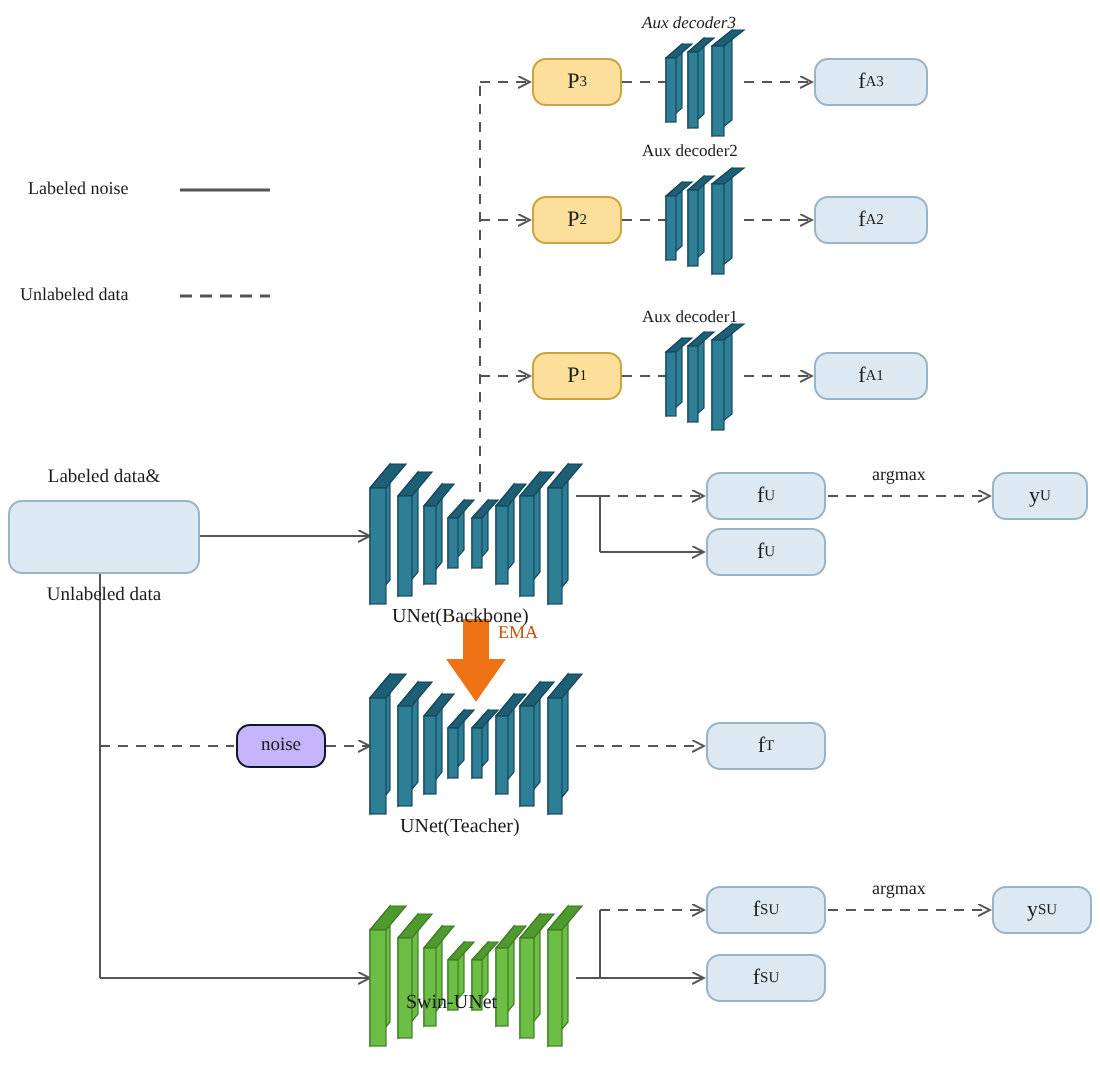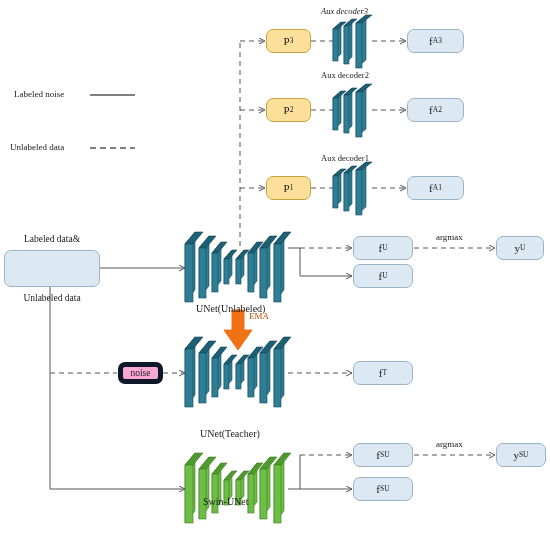--- a/index.html
+++ b/index.html
@@ -251,7 +251,7 @@
       <span class="f-sup">1</span>
   </div>
 
-  <div class="cap" style="left:196px;top:303px;">UNet(Unlabeled)</div>
+  <div class="cap" style="left:196px;top:303px;">UNet(Backbone)</div>
   <div class="tag" style="left:249px;top:311px;color:#c4510b;">EMA</div>
 
   <div class="box box-blue" style="left:353px;top:236px;width:60px;height:24px;">

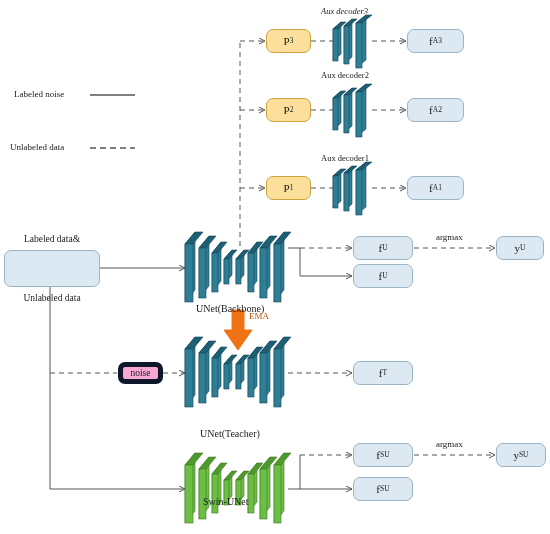--- a/index.html
+++ b/index.html
@@ -13,7 +13,7 @@
        text-align:center;border-radius:7px;box-sizing:border-box;line-height:1.12;}
   .box-blue{background:#dce9f2;border:1px solid #9ab4c6;color:#1a1a1a;}
   .box-yellow{background:#fbdf9a;border:1px solid #c9a43f;color:#1a1a1a;}
-  .box-green{background:#f9a8d4;border:5px solid #0f172a;color:#1a1a1a;justify-content:center;}
+  .box-green{background:#c4b5fd;border:1px solid #0f172a;color:#1a1a1a;justify-content:center;}
 
   .f-sub{font-size:7.5px;vertical-align:-1px;}
   .f-sup{font-size:7.5px;vertical-align:5px;}

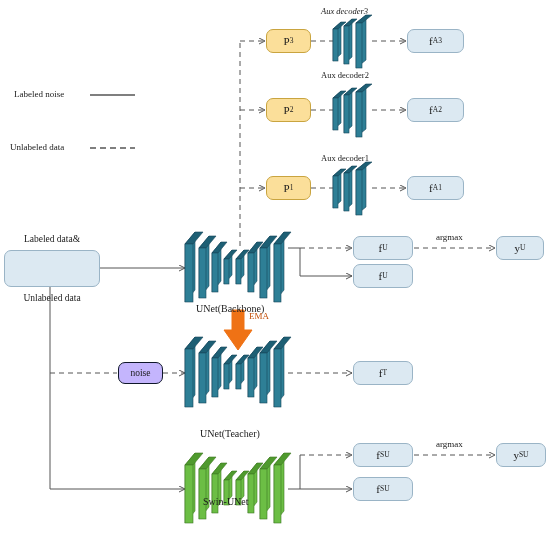--- a/index.html
+++ b/index.html
@@ -271,7 +271,7 @@
   <div class="box box-green" style="left:118px;top:362px;width:45px;height:22px;font-size:9.5px;">
     <span>noise</span>
   </div>
-  <div class="cap" style="left:200px;top:408px;margin-top:20px;">UNet(Teacher)</div>
+  <div class="cap" style="left:200px;top:408px;">UNet(Teacher)</div>
   <div class="box box-blue" style="left:353px;top:361px;width:60px;height:24px;">
     <span class="f-main">f</span>
       <span class="f-sub">T</span>

